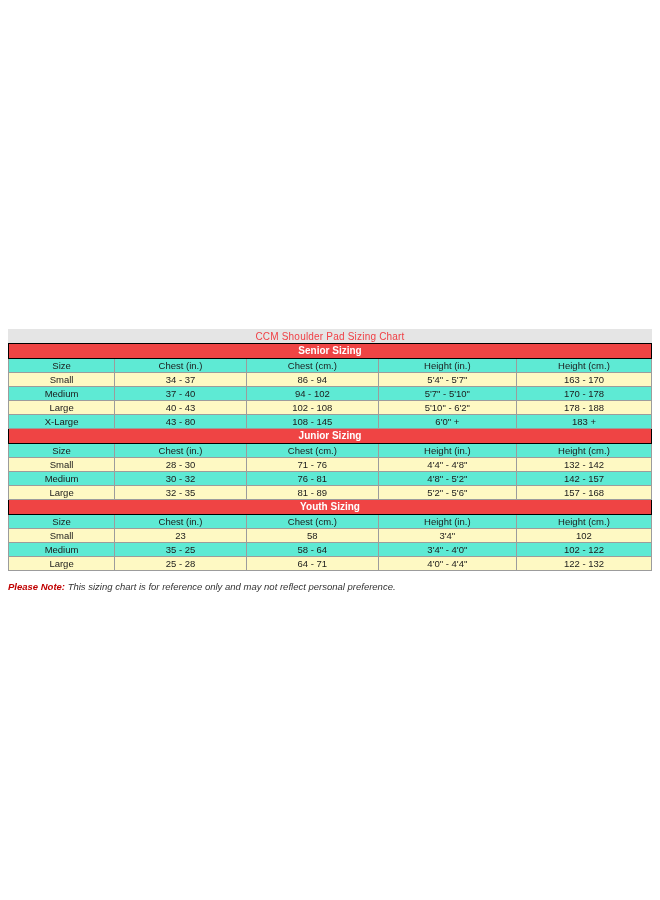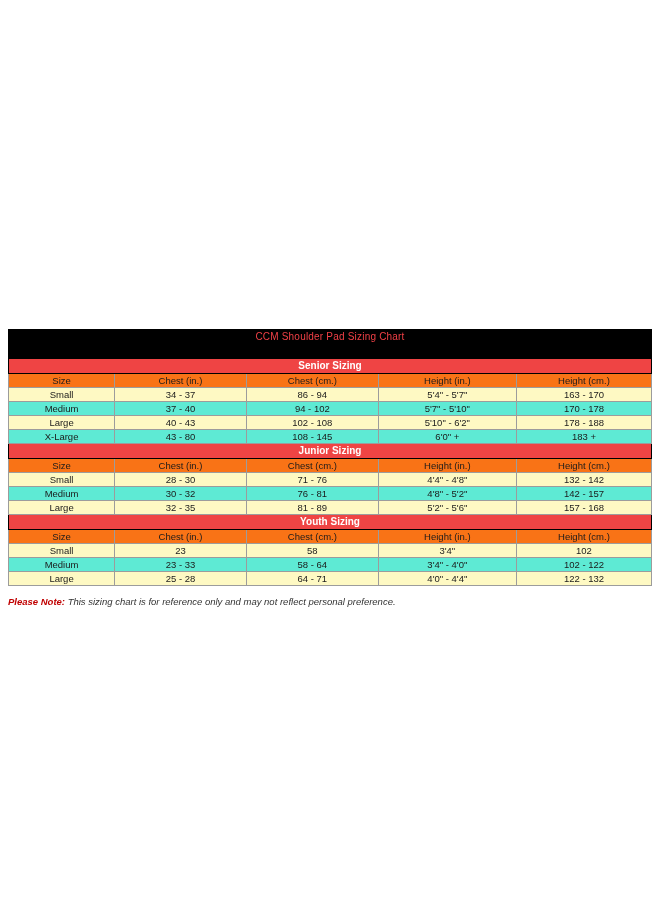--- a/index.html
+++ b/index.html
@@ -23,12 +23,12 @@
   }
 
   .chart-title {
-    background: #000000;
+    background: #e5e5e5;
     color: #f04046;
     font-size: 10px;
     text-align: center;
     line-height: 15px;
-    height: 29px;
+    height: 14px;
     letter-spacing: 0.2px;
   }
 

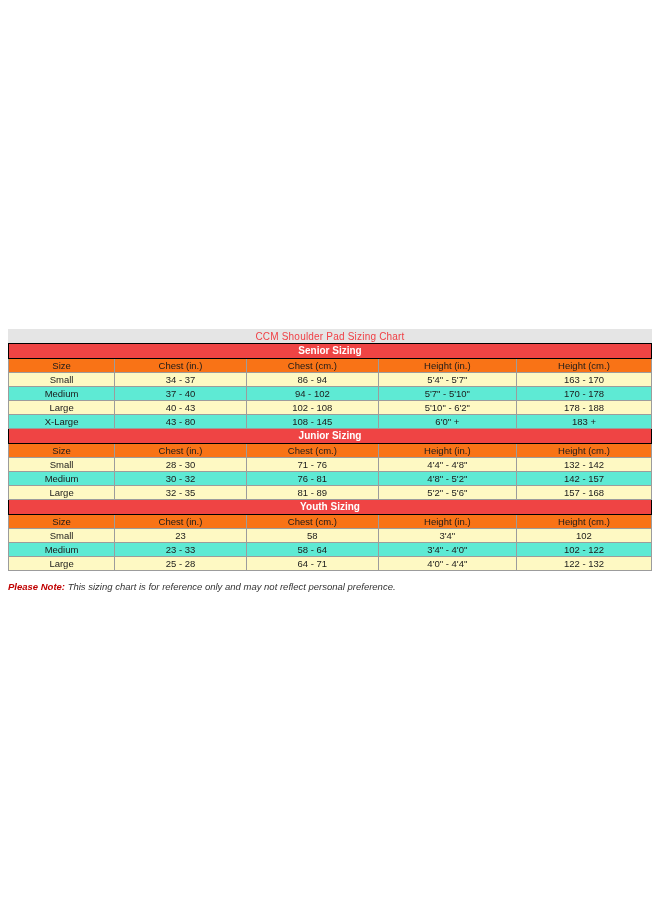--- a/index.html
+++ b/index.html
@@ -61,7 +61,7 @@
   }
 
   tr.header-row td {
-    background: #f97316;
+    background: #5eead4;
     color: #1b1b1b;
   }
 

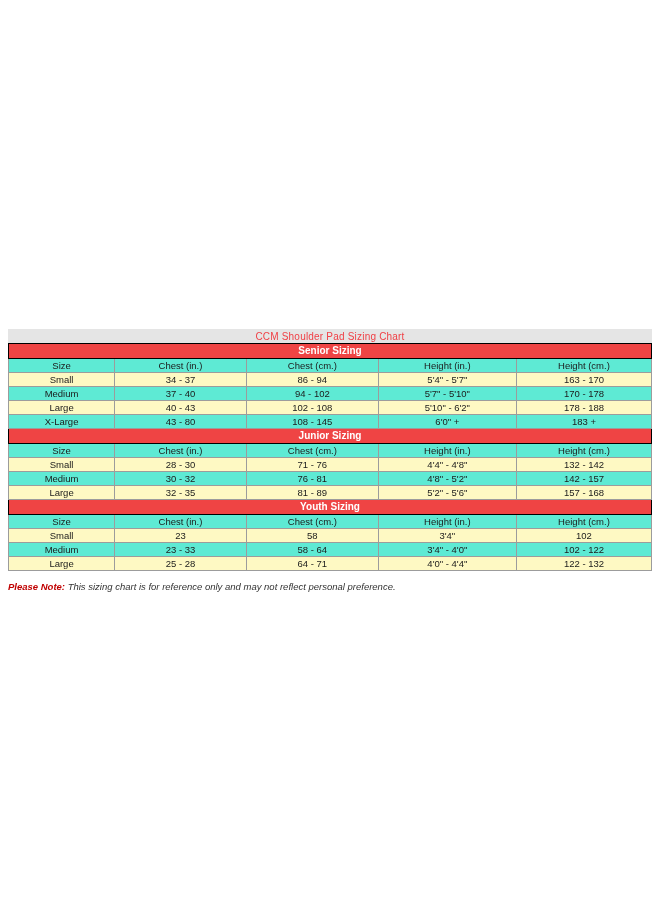--- a/index.html
+++ b/index.html
@@ -193,7 +193,7 @@
       </tr>
       <tr class="even-row">
         <td>Medium</td>
-        <td>23 - 33</td>
+        <td>35 - 25</td>
         <td>58 - 64</td>
         <td>3'4" - 4'0"</td>
         <td>102 - 122</td>

